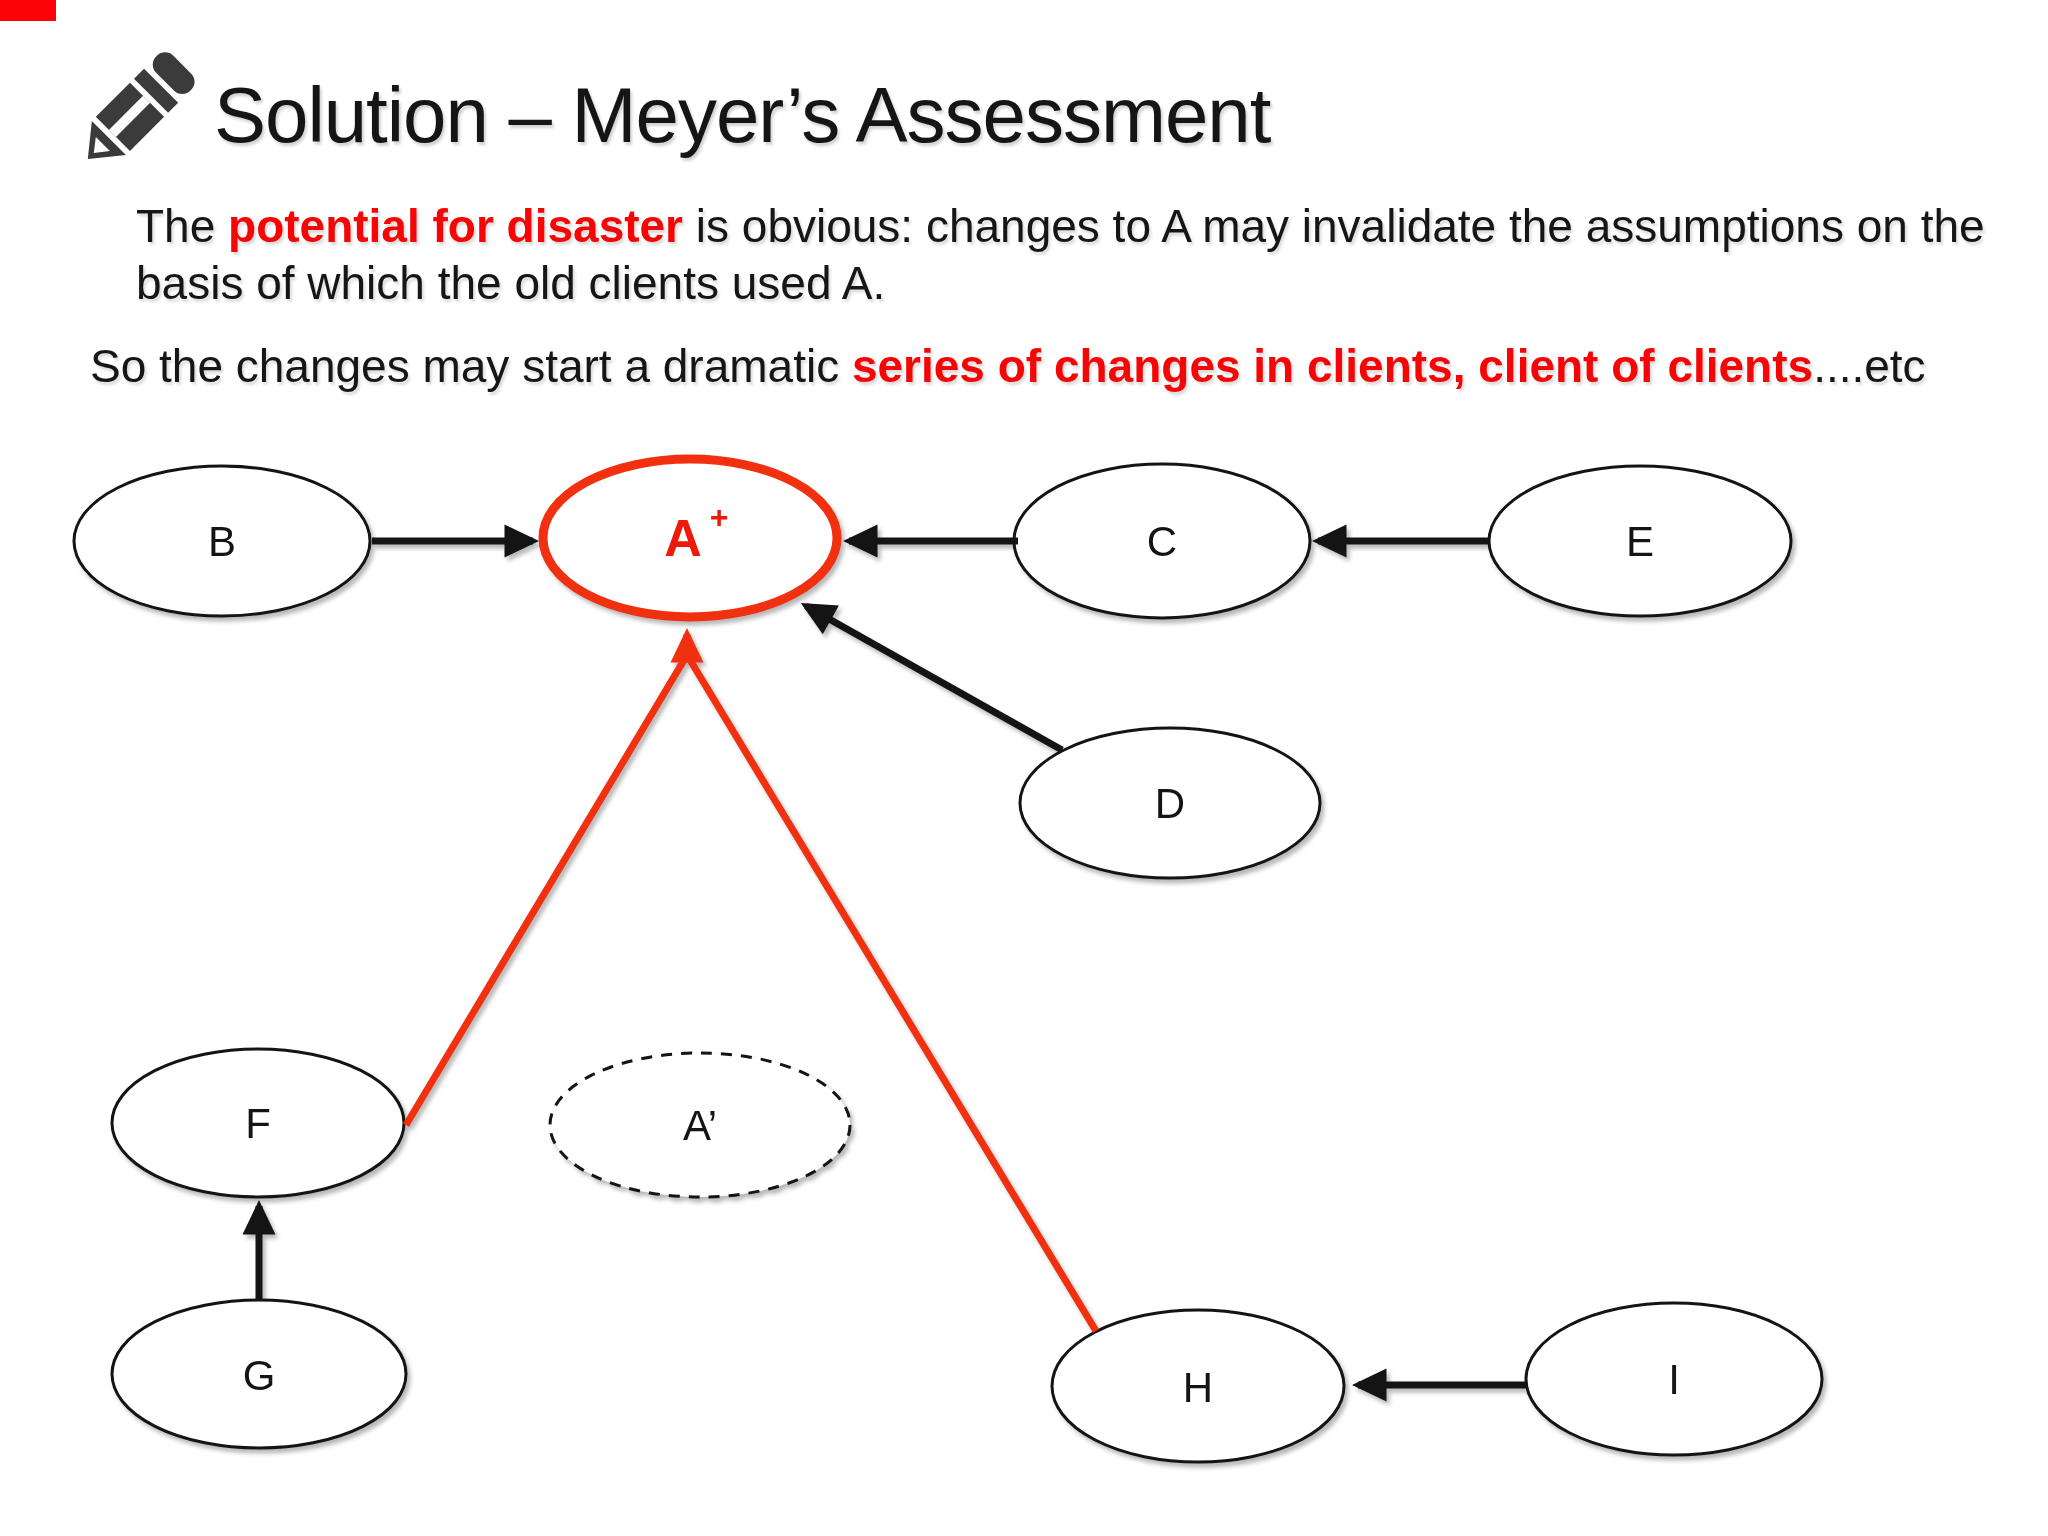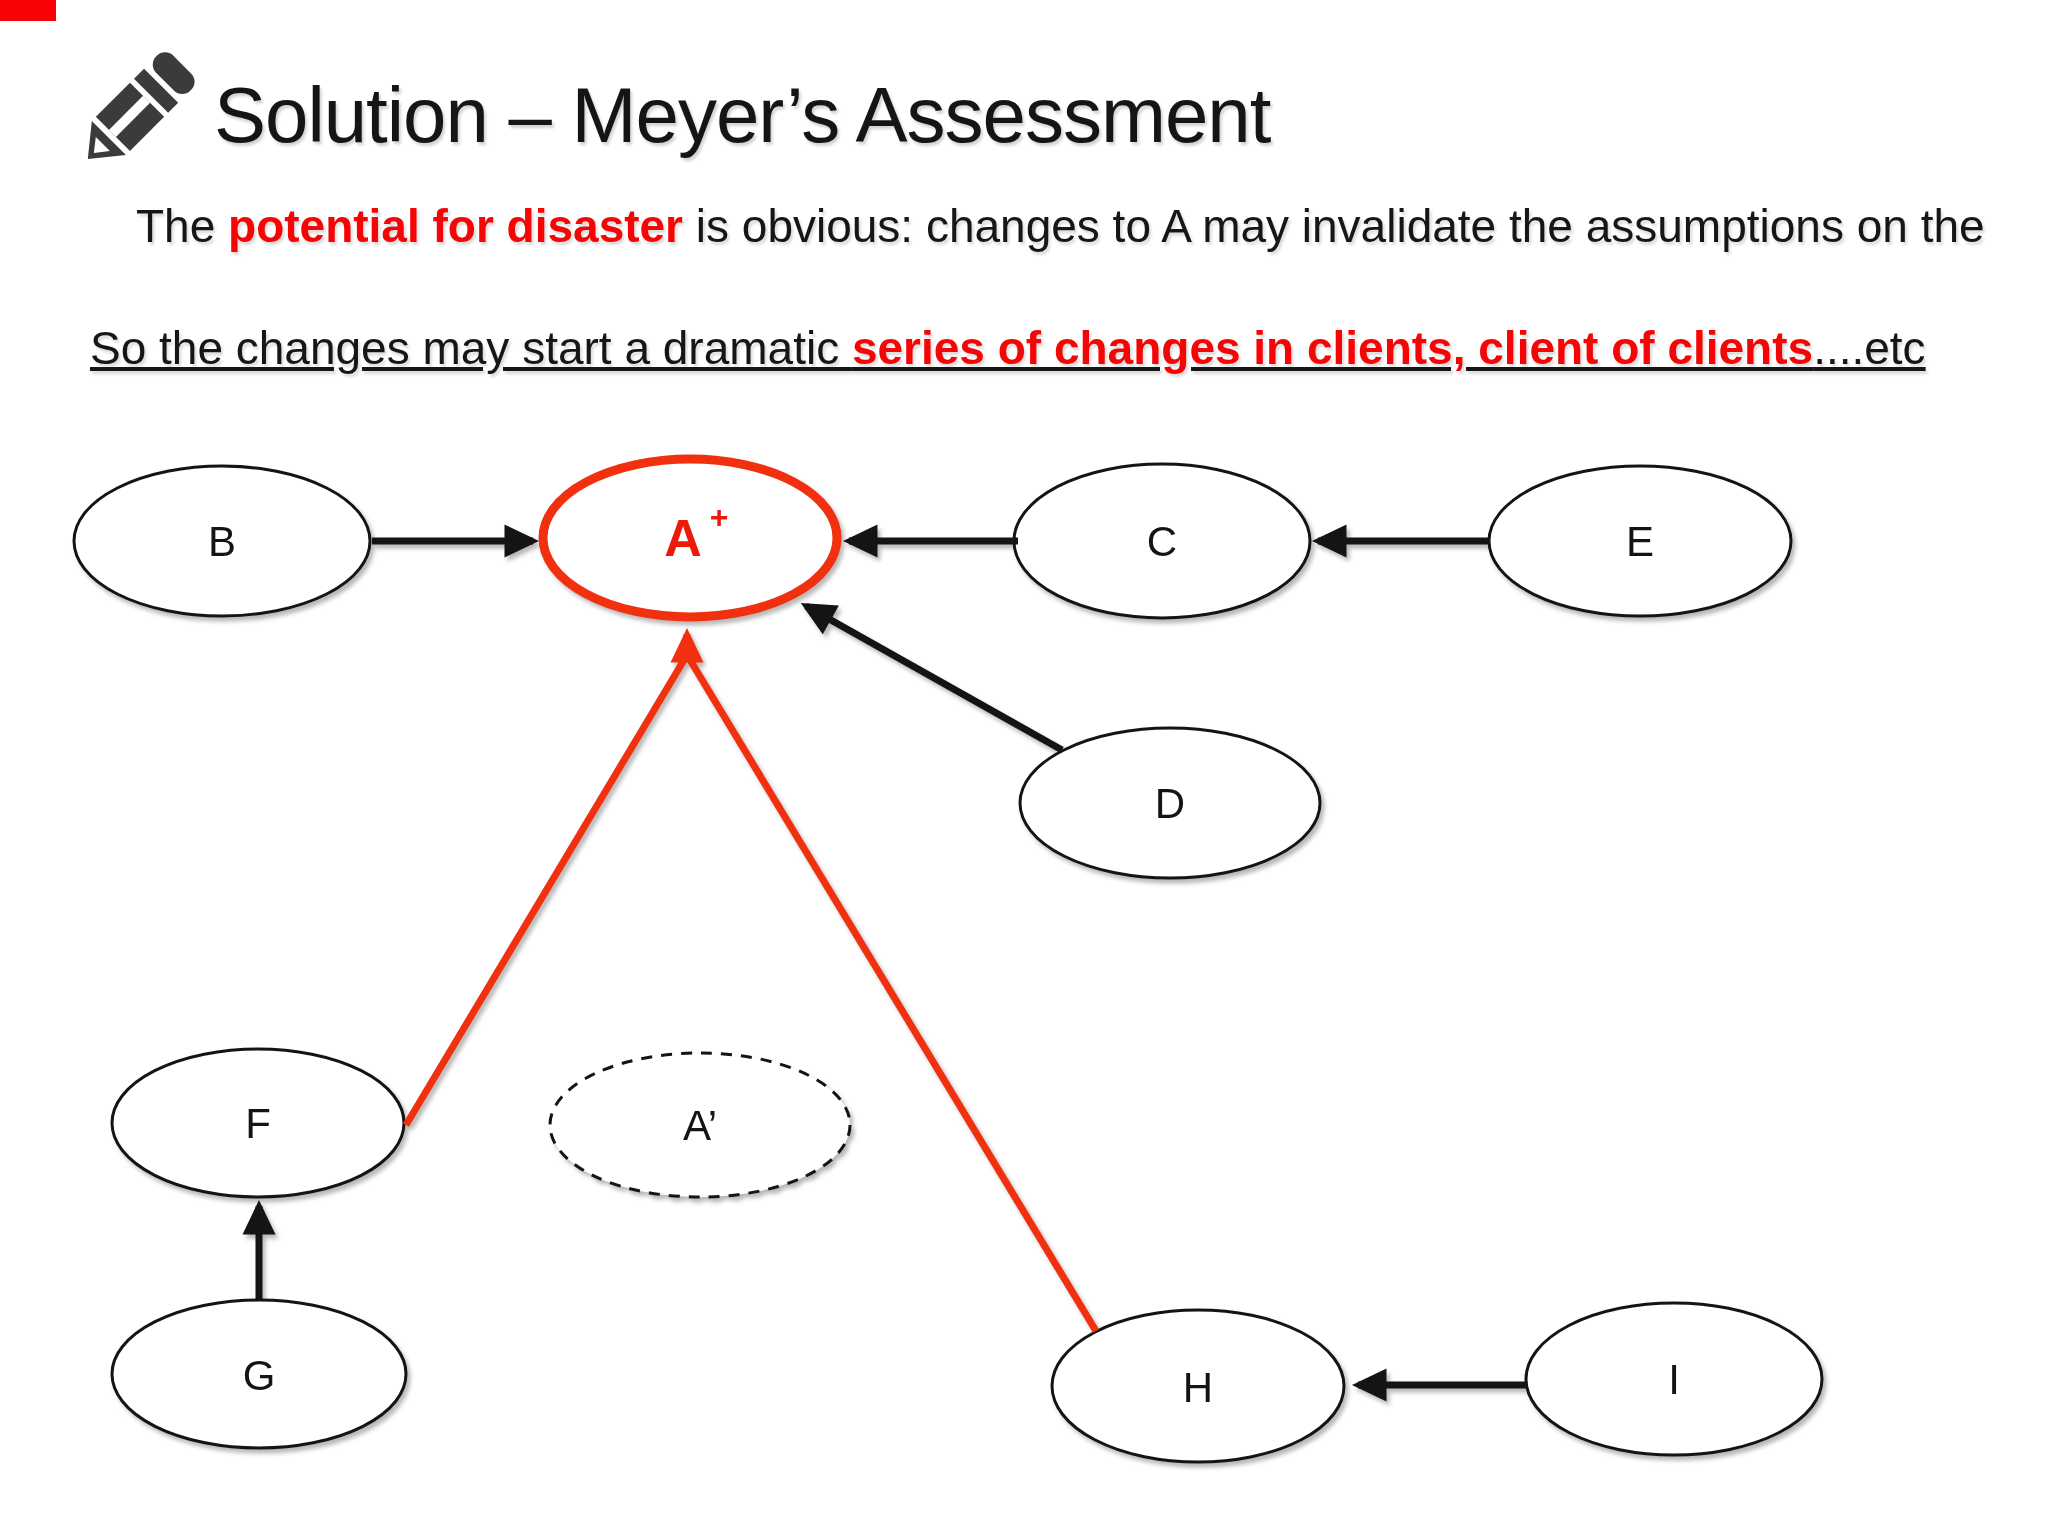--- a/index.html
+++ b/index.html
@@ -56,7 +56,7 @@
 
   <div class="slide-title"><span>Solution – </span><span class="bold">Meyer’s Assessment</span></div>
 
-  <div class="para para-1"><span>The </span><span class="red-em">potential for disaster</span><span> is obvious: changes to A may invalidate the assumptions on the</span><br></div>
+  <div class="para para-1"><span>The </span><span class="red-em">potential for disaster</span><span> is obvious: changes to A may invalidate the assumptions on the</span><br><span>basis of which the old clients used A.</span></div>
 
   <div class="para para-2"><span>So the changes may start a dramatic </span><span class="red-em">series of changes in clients, client of clients</span><span>....etc</span></div>
 

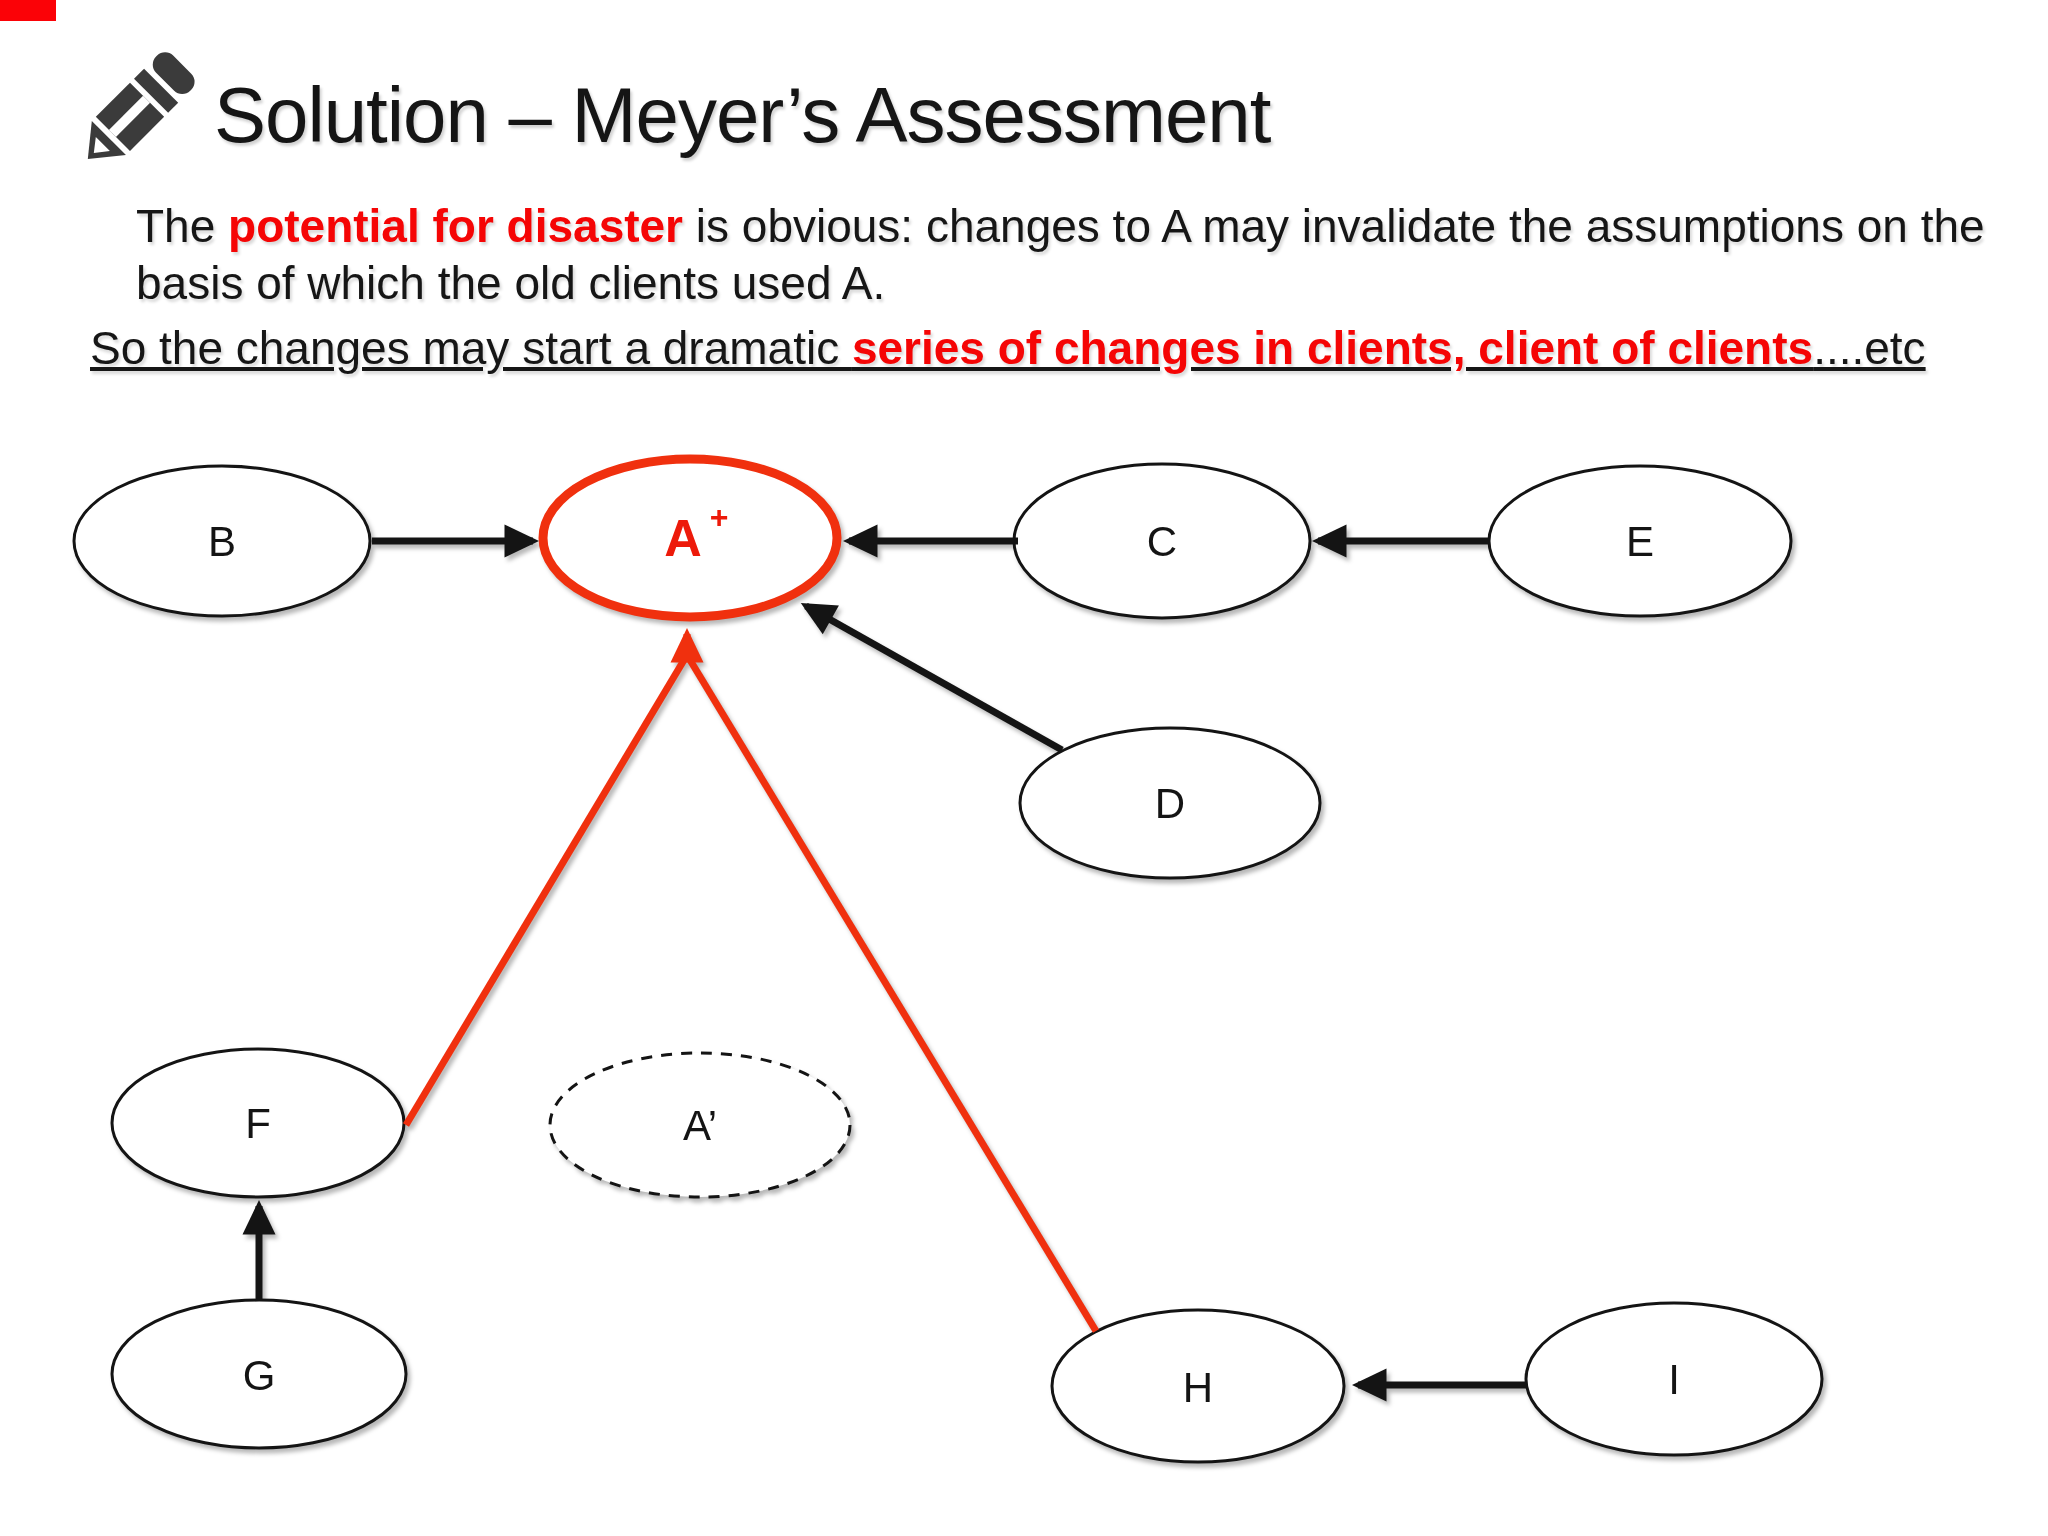--- a/index.html
+++ b/index.html
@@ -21,7 +21,7 @@
     text-shadow:2px 3px 3px rgba(0,0,0,0.15);
   }
   .para-1{left:96px;top:198px;width:1930px;margin-left:40px;}
-  .para-2{left:90px;top:320px;width:1930px;text-decoration:underline;}
+  .para-2{left:90px;top:338px;width:1930px;}
   .red-em{color:#f50505;font-weight:700;}
   svg.diagram{
     position:absolute;left:0;top:0;

